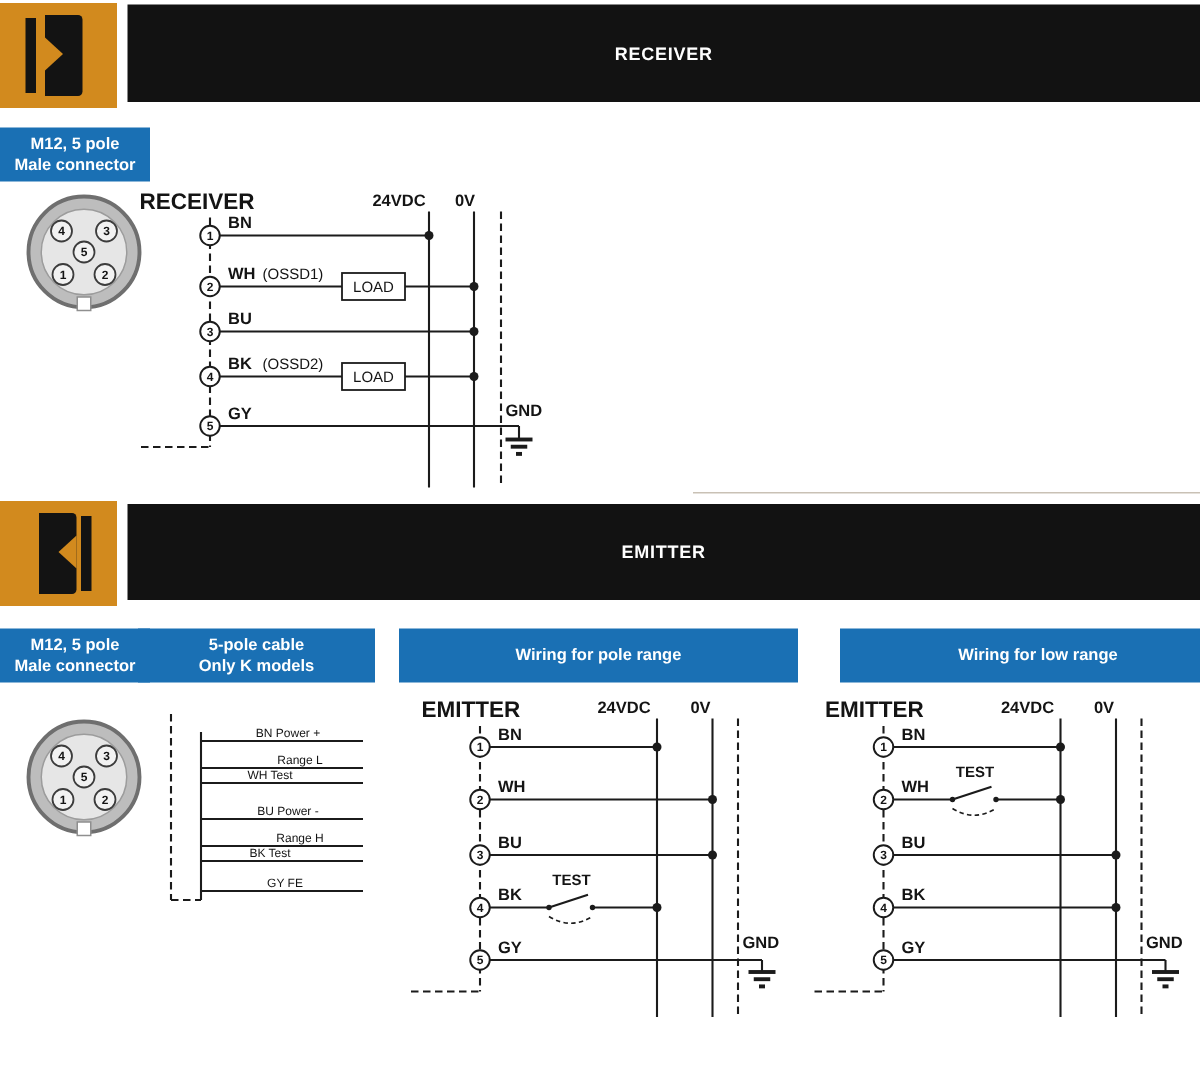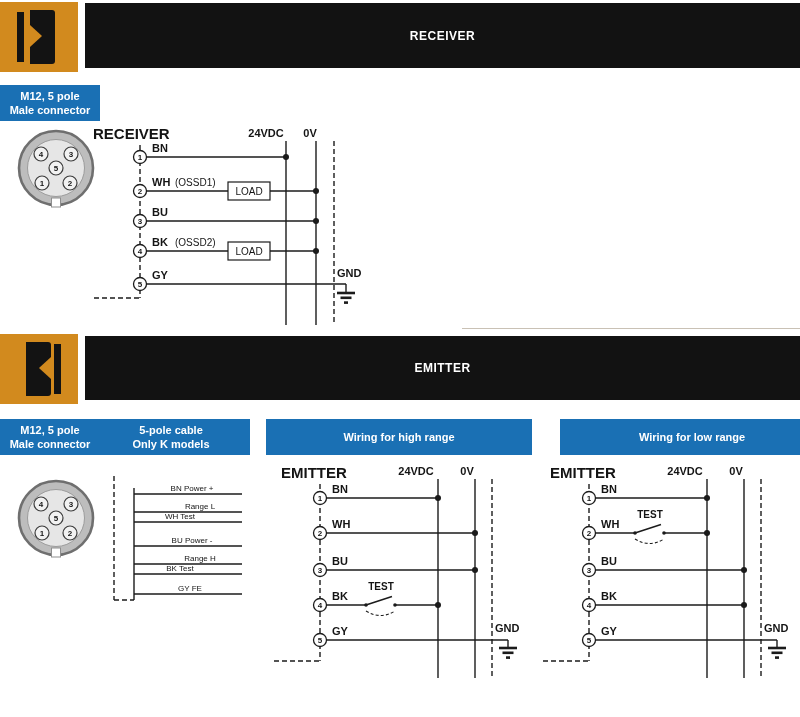--- a/index.html
+++ b/index.html
@@ -168,7 +168,7 @@
     <span>Only K models</span>
   </div>
   <div class="blue-cell" style="left:266px;top:419px;width:266px;height:36px">
-    <span>Wiring for high range</span>
+    <span>Wiring for pole range</span>
   </div>
   <div class="blue-cell" style="left:560px;top:419px;width:264px;height:36px">
     <span>Wiring for low range</span>

